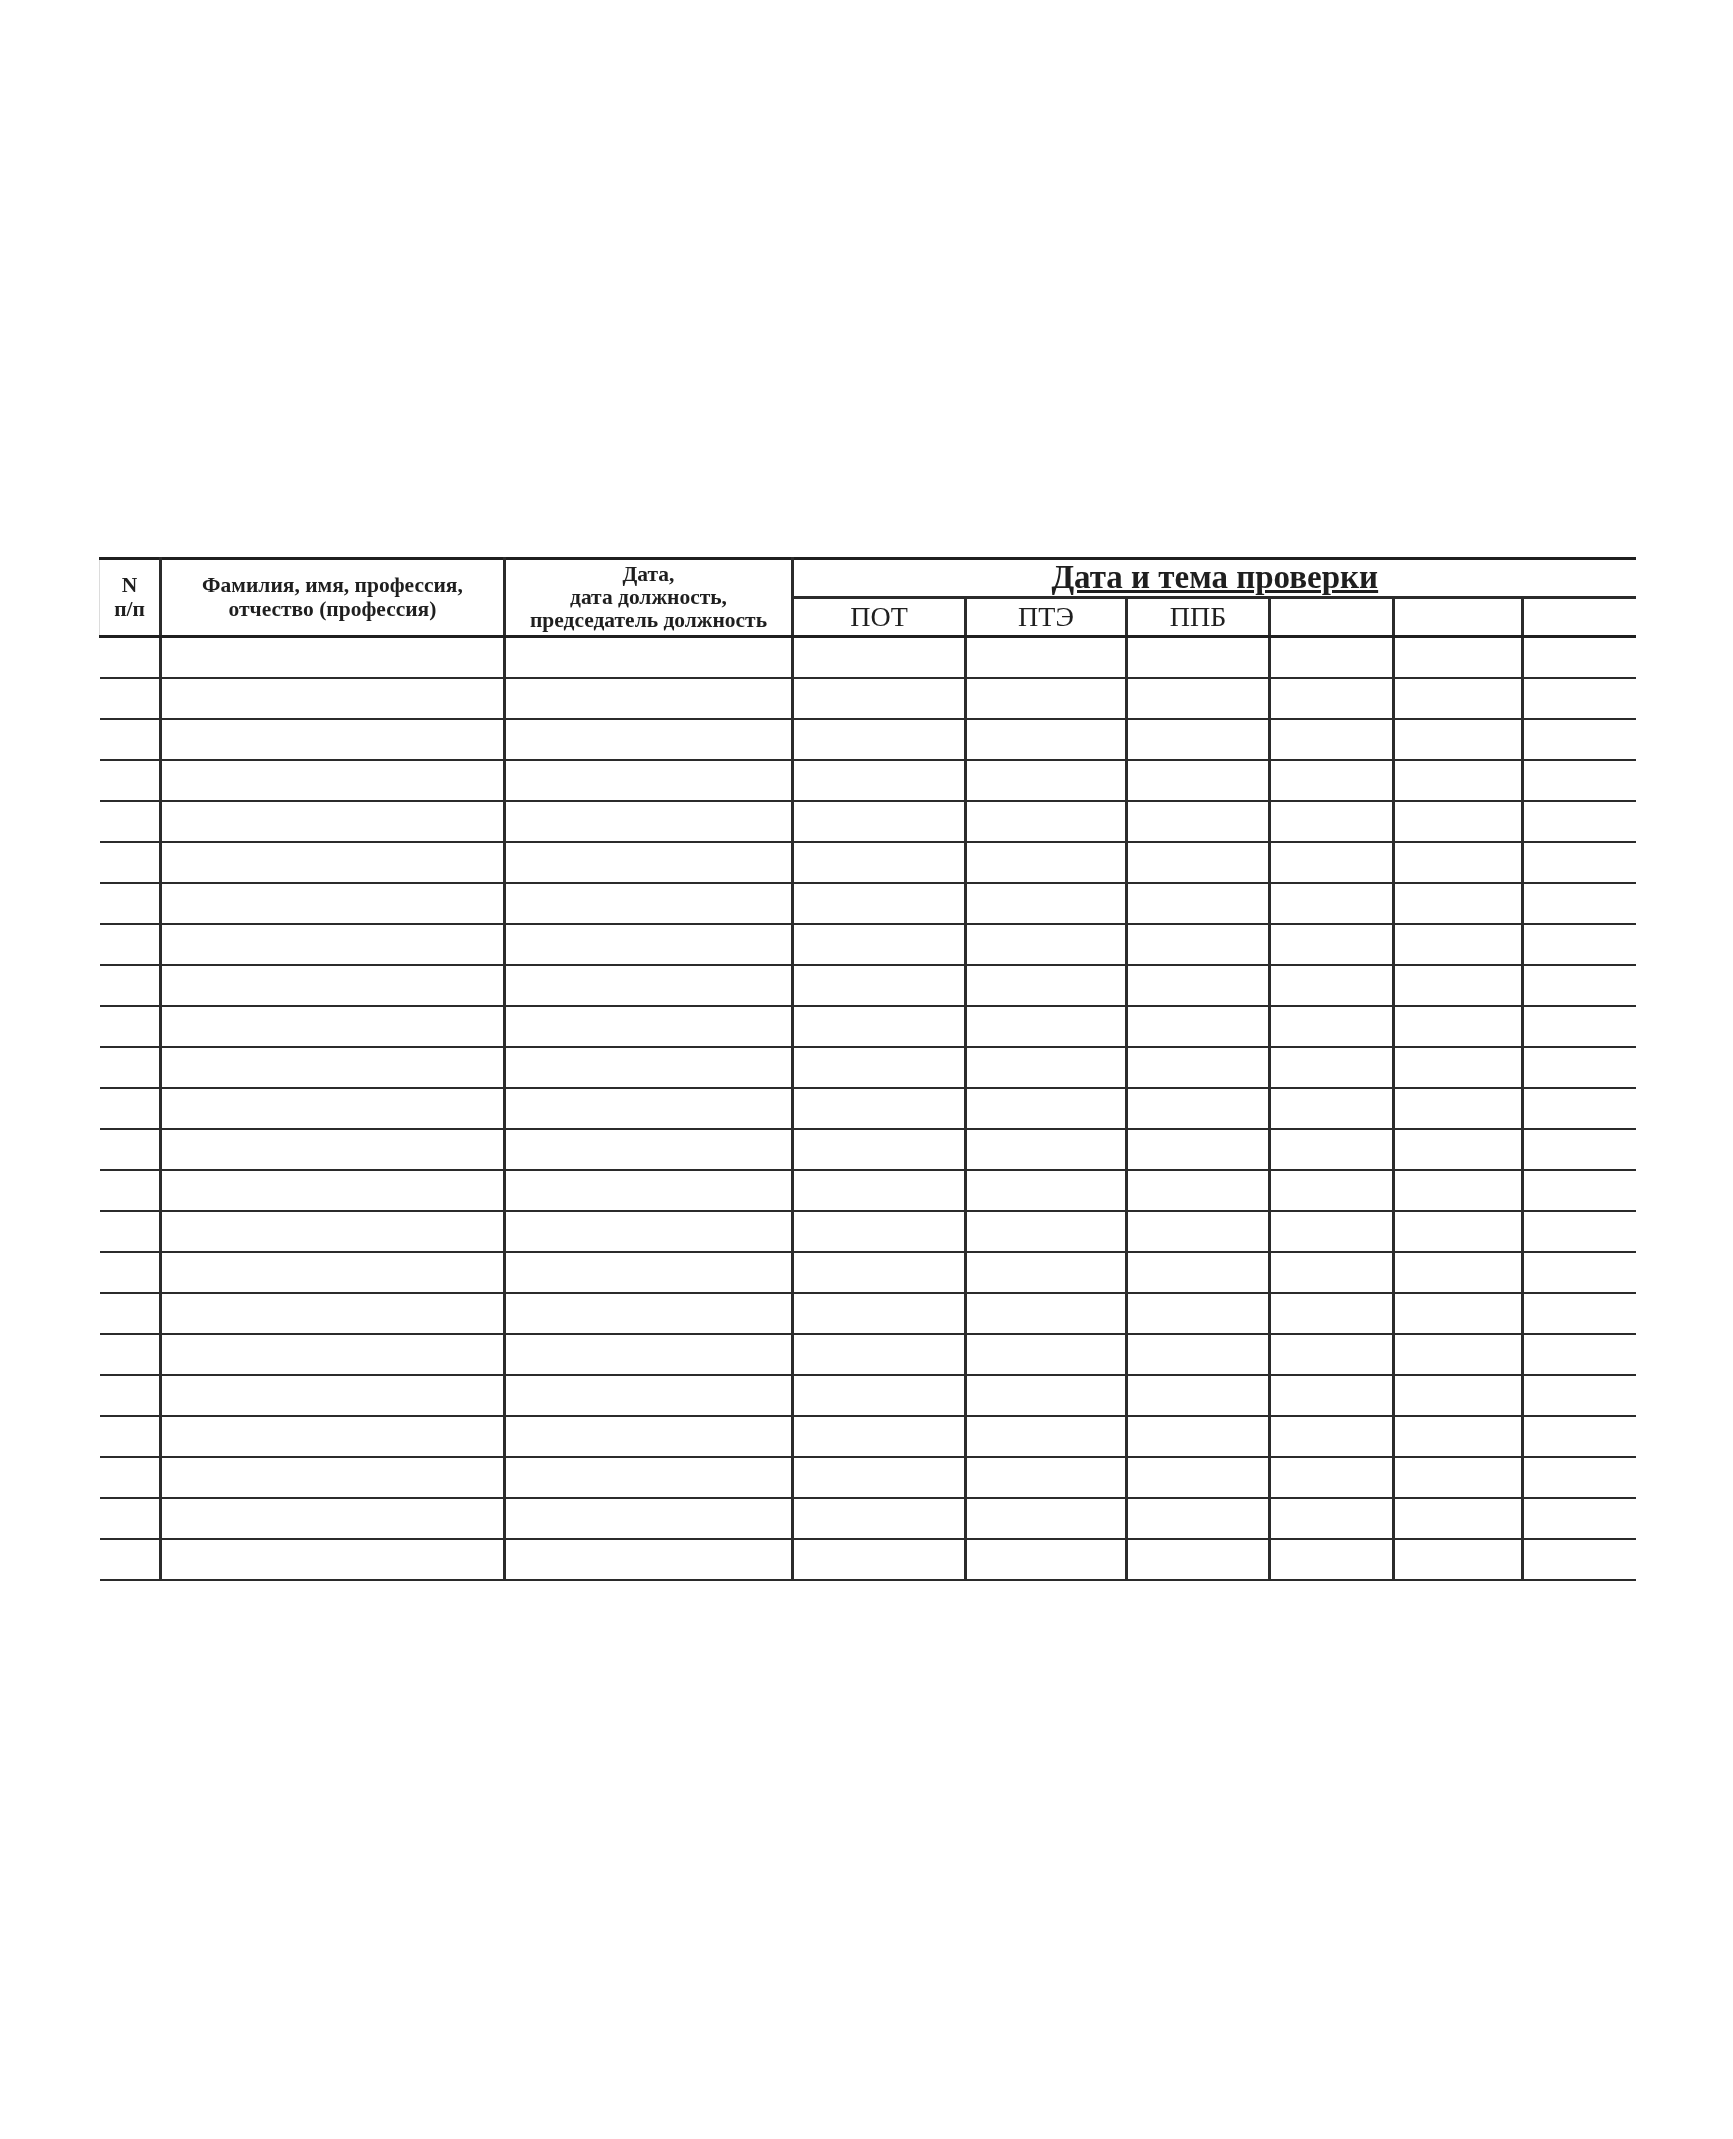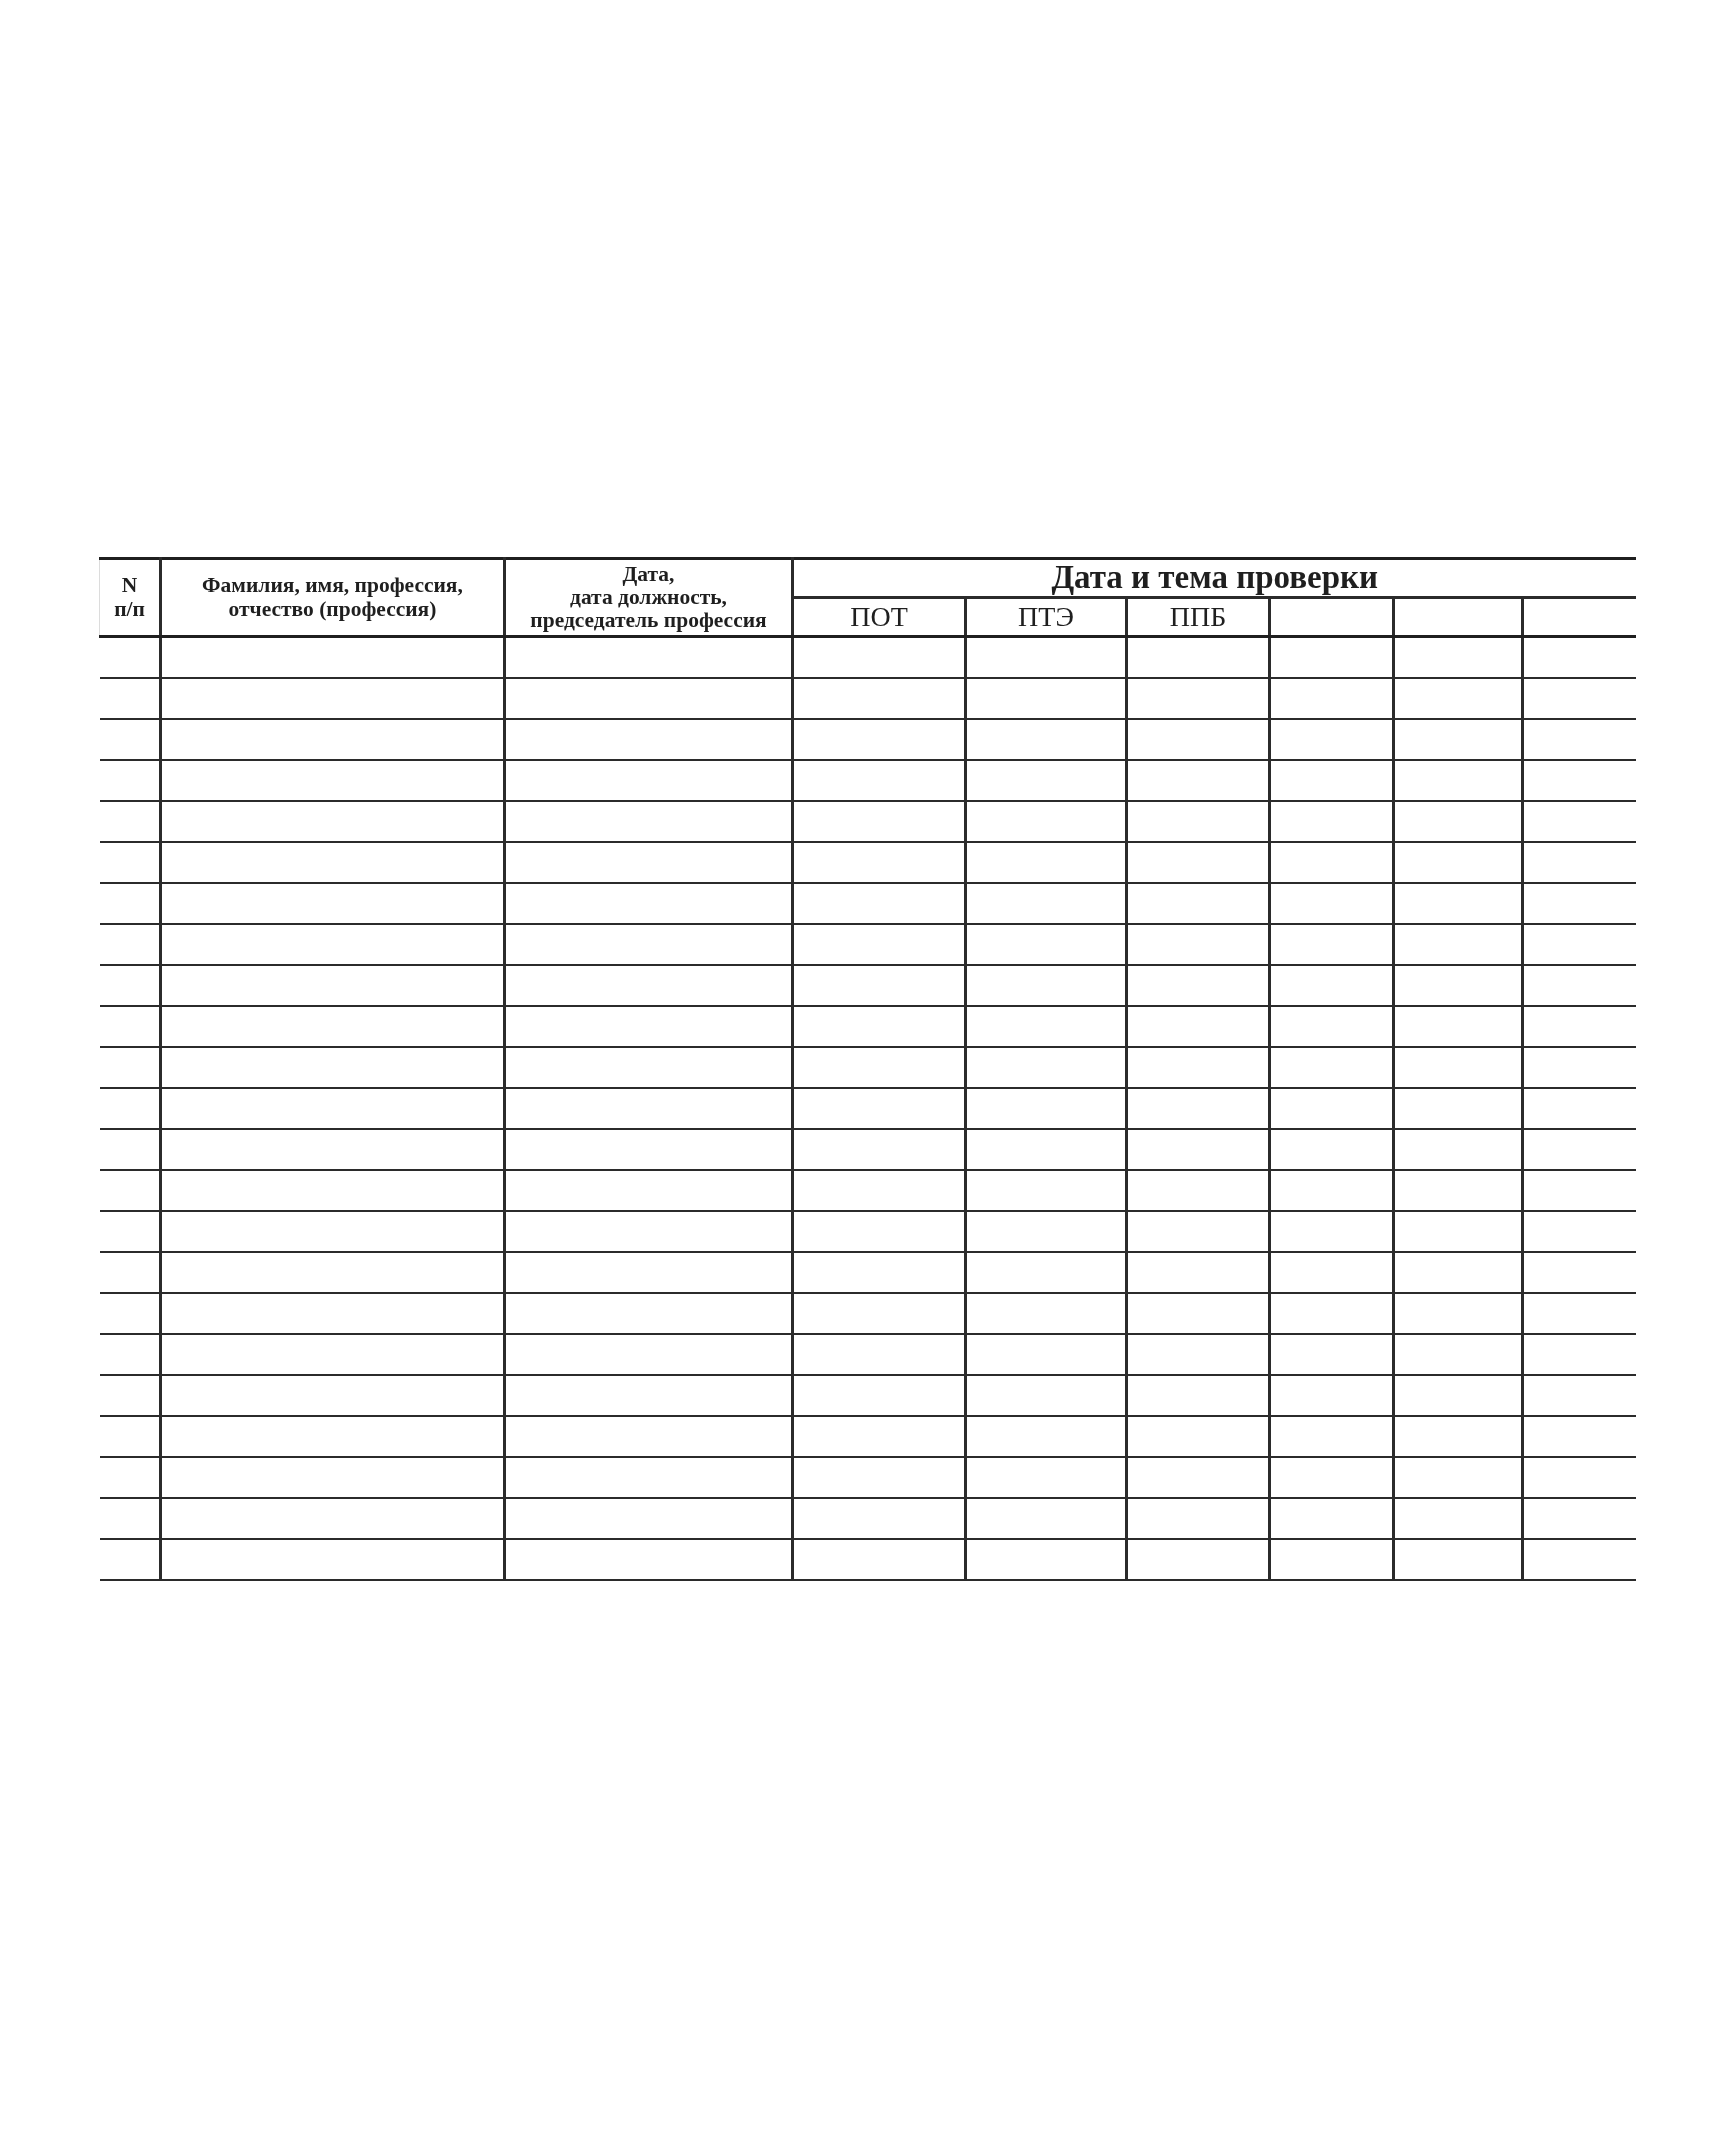--- a/index.html
+++ b/index.html
@@ -54,6 +54,7 @@
     border-right: none;           
     border-bottom: 3px solid #2b2b2b;
     height: 36px;
+    text-decoration: underline;
   }
   thead tr.h2 th {
     border-top: none;

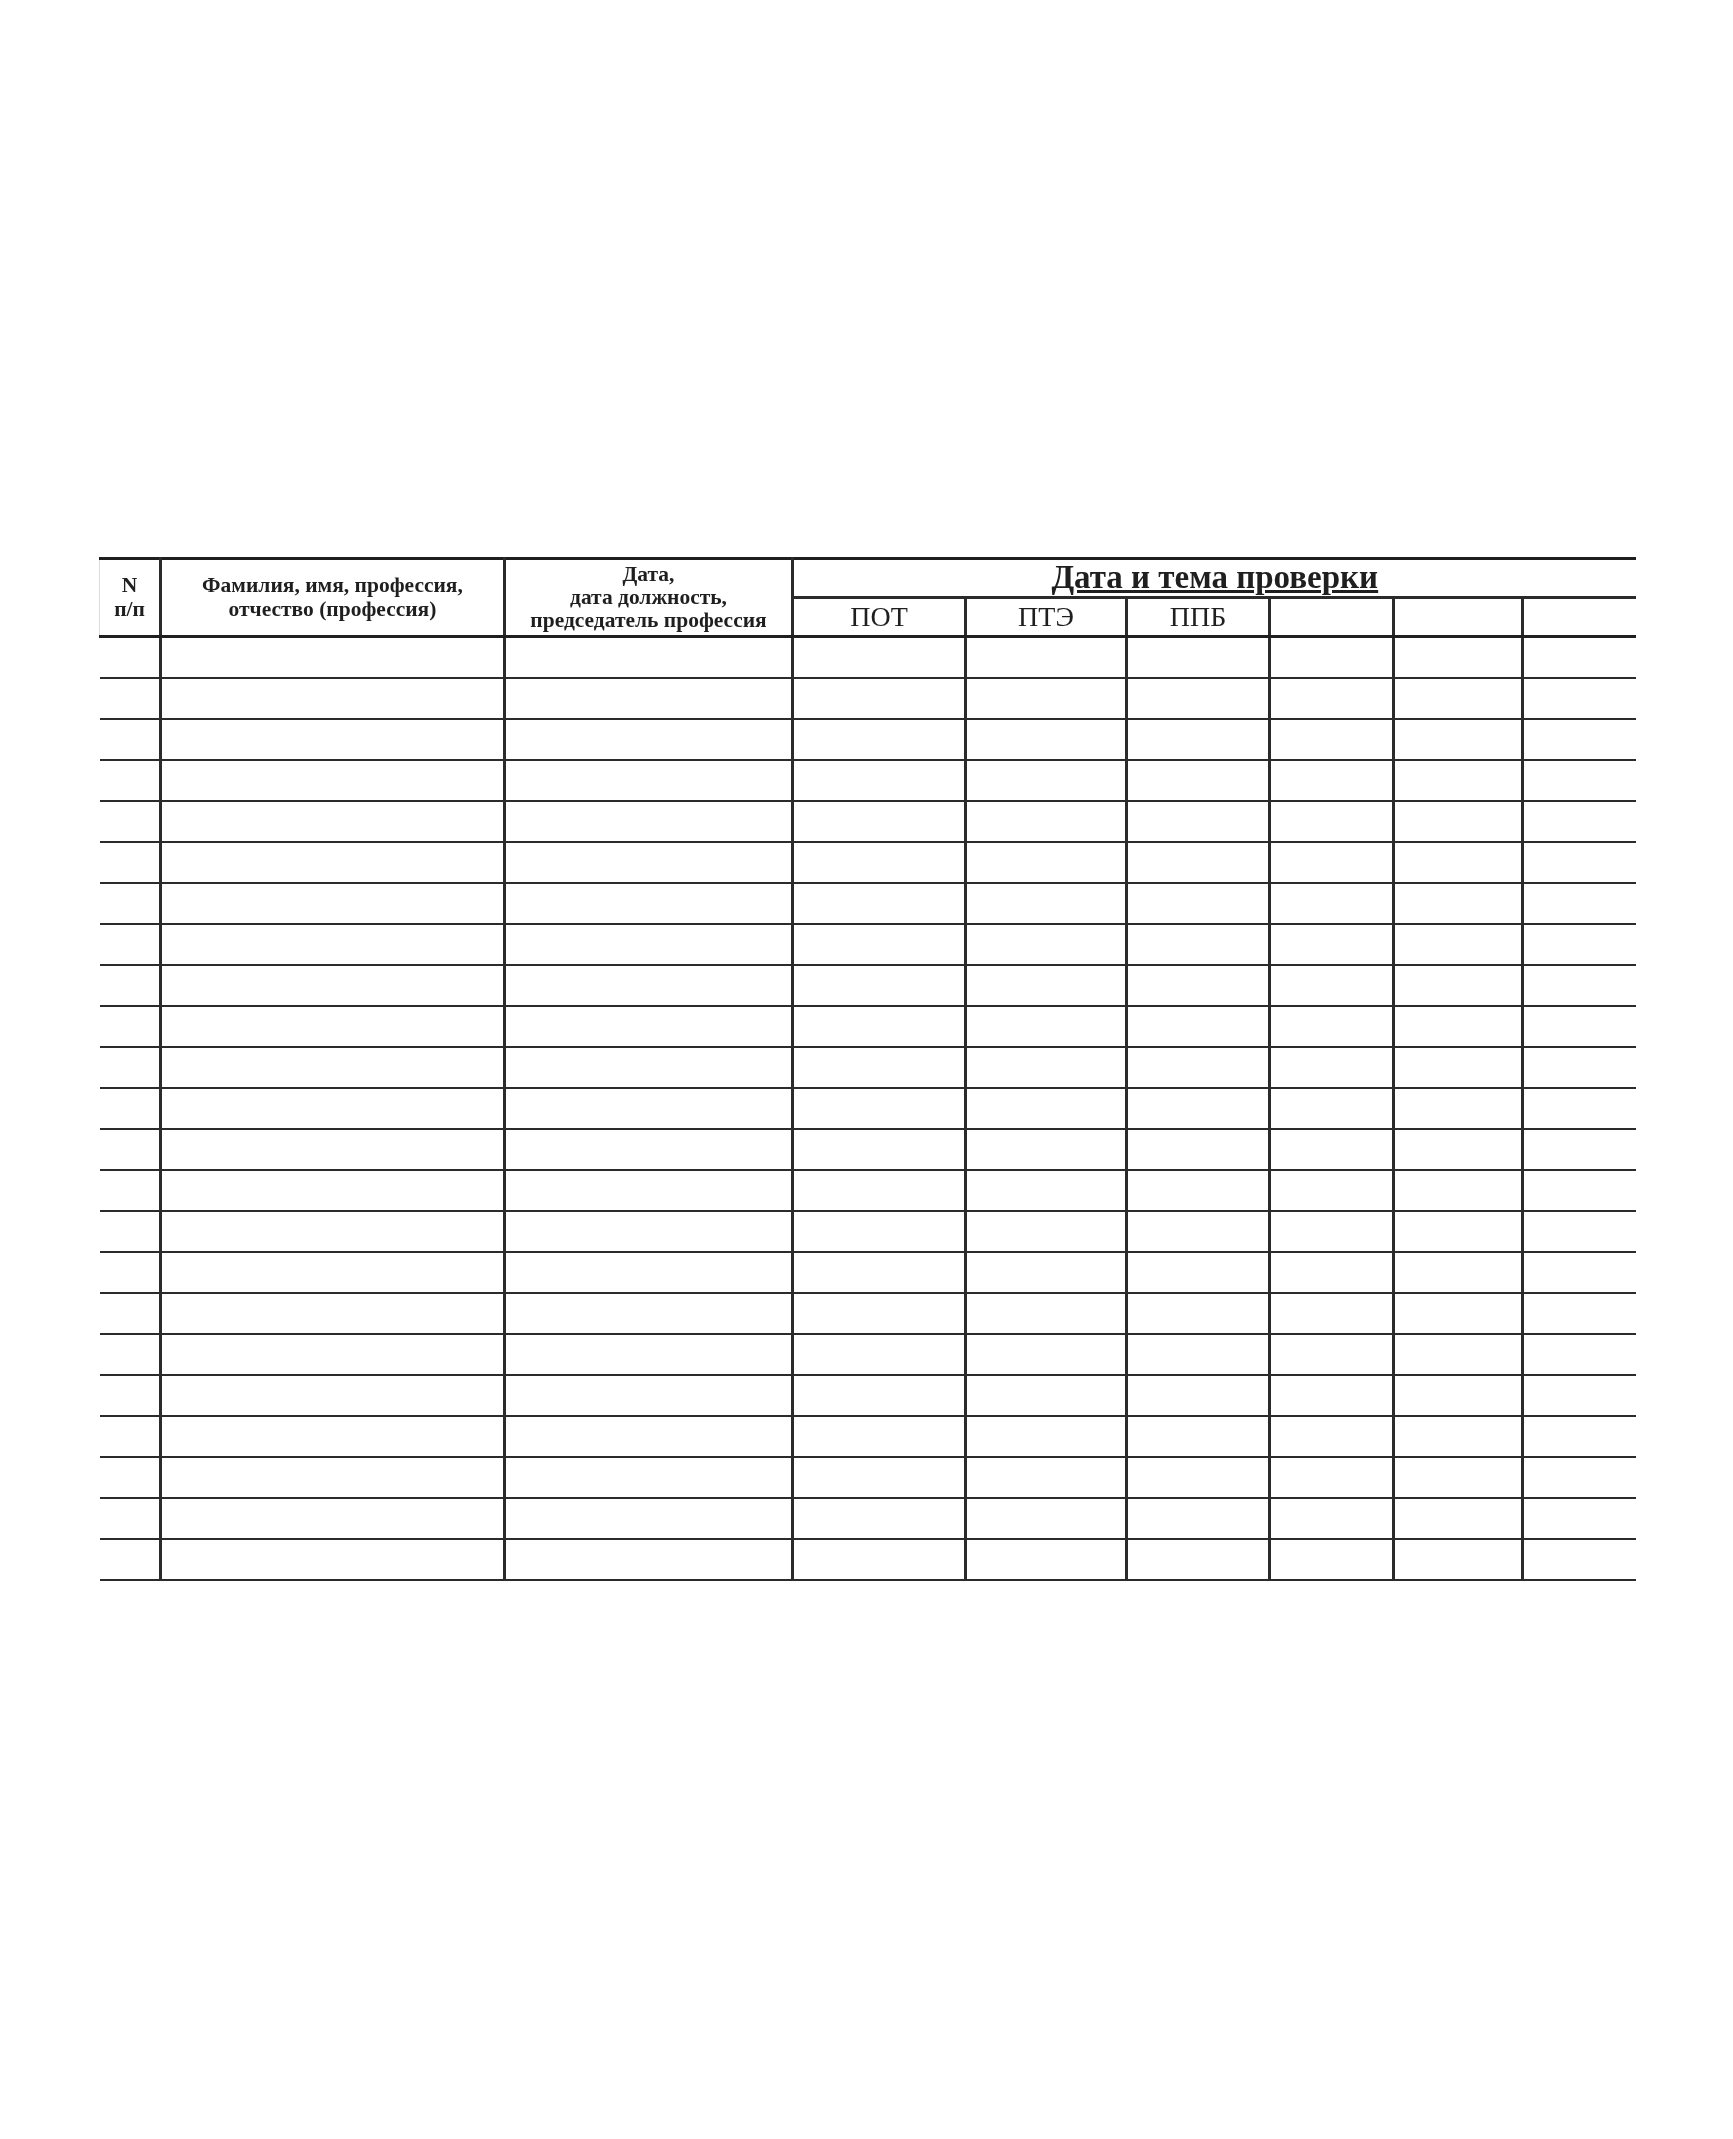--- a/index.html
+++ b/index.html
@@ -110,7 +110,7 @@
           <th rowspan="2" class="th-main">
             <span class="hline">Дата,</span>
             <span class="hline">дата должность,</span>
-            <span class="hline">председатель профессия</span>
+            <span class="hline">председатель должность</span>
           </th>
           <th colspan="6" class="th-span">Дата и тема проверки</th>
         </tr>

